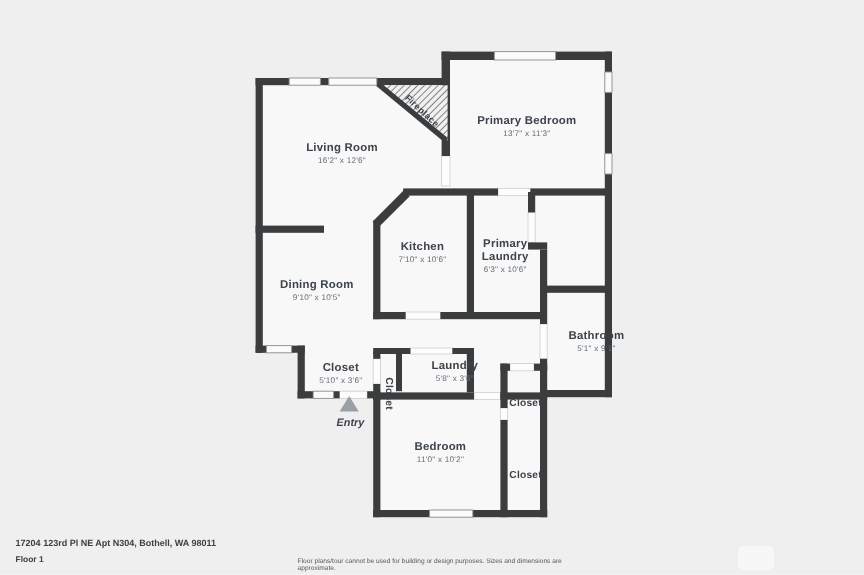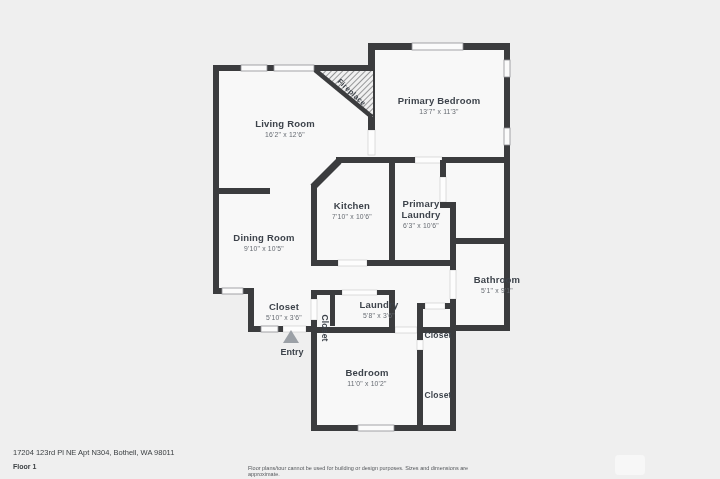--- a/index.html
+++ b/index.html
@@ -12,7 +12,7 @@
   .room-dims{font-size:6.8px;font-weight:400;color:#666b72;margin-top:1px;letter-spacing:.2px;}
   .closet-name{font-size:8.5px;font-weight:700;color:#3d434b;letter-spacing:.2px;margin-top:36px;}
   .vertical{writing-mode:vertical-rl;}
-  .entry-label{font-size:9px;font-weight:700;color:#3d434b;}
+  .entry-label{font-size:9px;font-weight:700;color:#3d434b;font-style:italic;}
   .addr-block{position:absolute;left:13px;top:448px;}
   .addr-line{font-size:7.5px;font-weight:400;color:#3c4043;margin-bottom:6px;}
   .floor-line{font-size:7px;font-weight:700;color:#3c4043;}

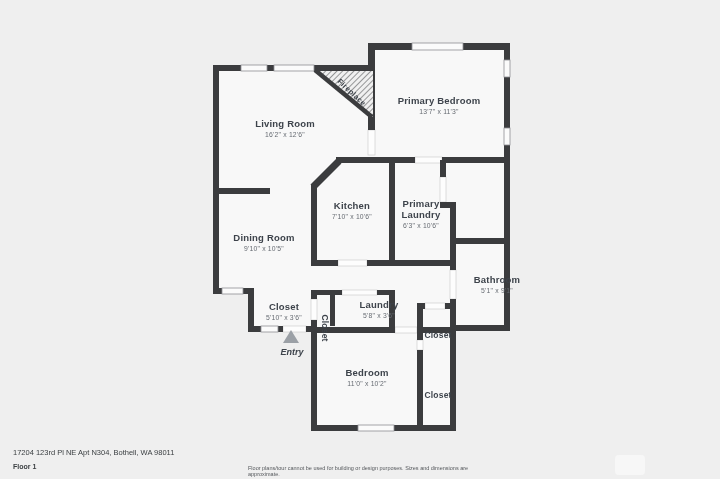--- a/index.html
+++ b/index.html
@@ -14,7 +14,7 @@
   .vertical{writing-mode:vertical-rl;}
   .entry-label{font-size:9px;font-weight:700;color:#3d434b;font-style:italic;}
   .addr-block{position:absolute;left:13px;top:448px;}
-  .addr-line{font-size:7.5px;font-weight:400;color:#3c4043;margin-bottom:6px;}
+  .addr-line{font-size:7.5px;font-weight:700;color:#3c4043;margin-bottom:6px;}
   .floor-line{font-size:7px;font-weight:700;color:#3c4043;}
   .disclaimer{position:absolute;left:248px;top:465px;width:230px;font-size:5.5px;color:#55585c;}
   .watermark{position:absolute;left:615px;top:455px;width:30px;height:20px;background:#f7f7f7;border-radius:4px;}

